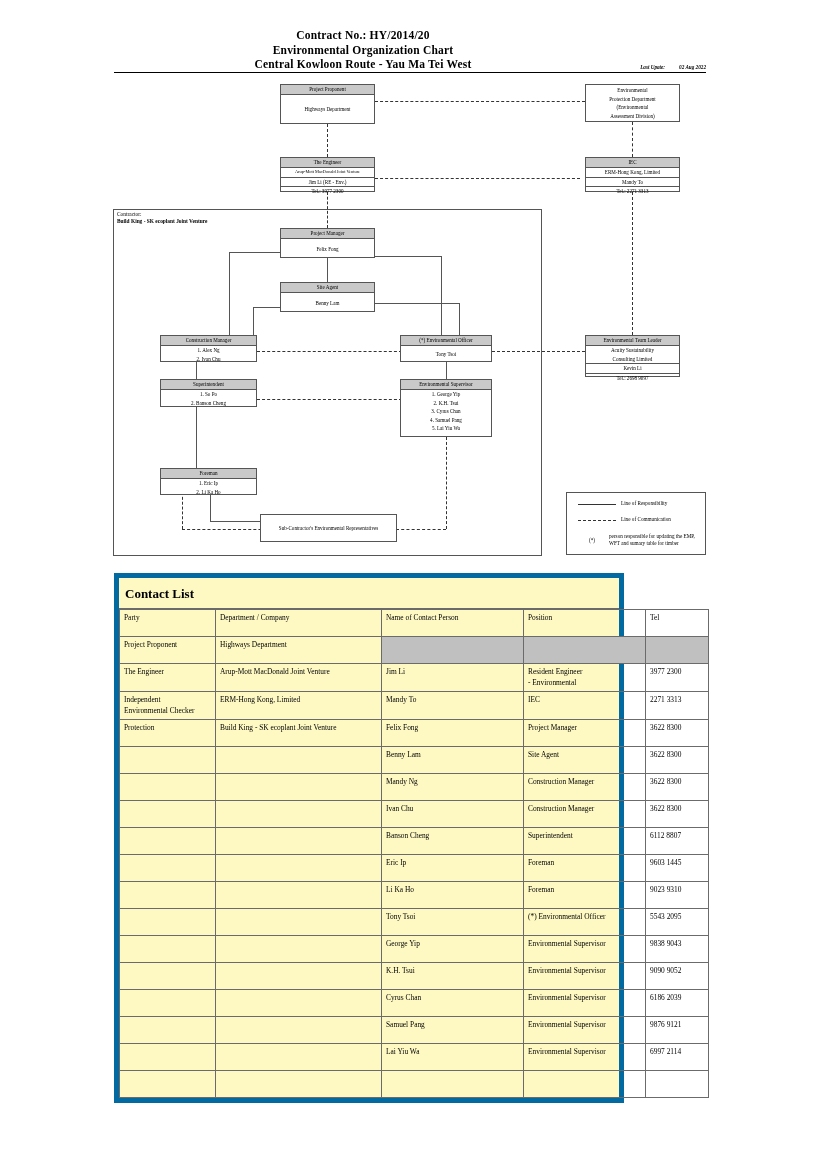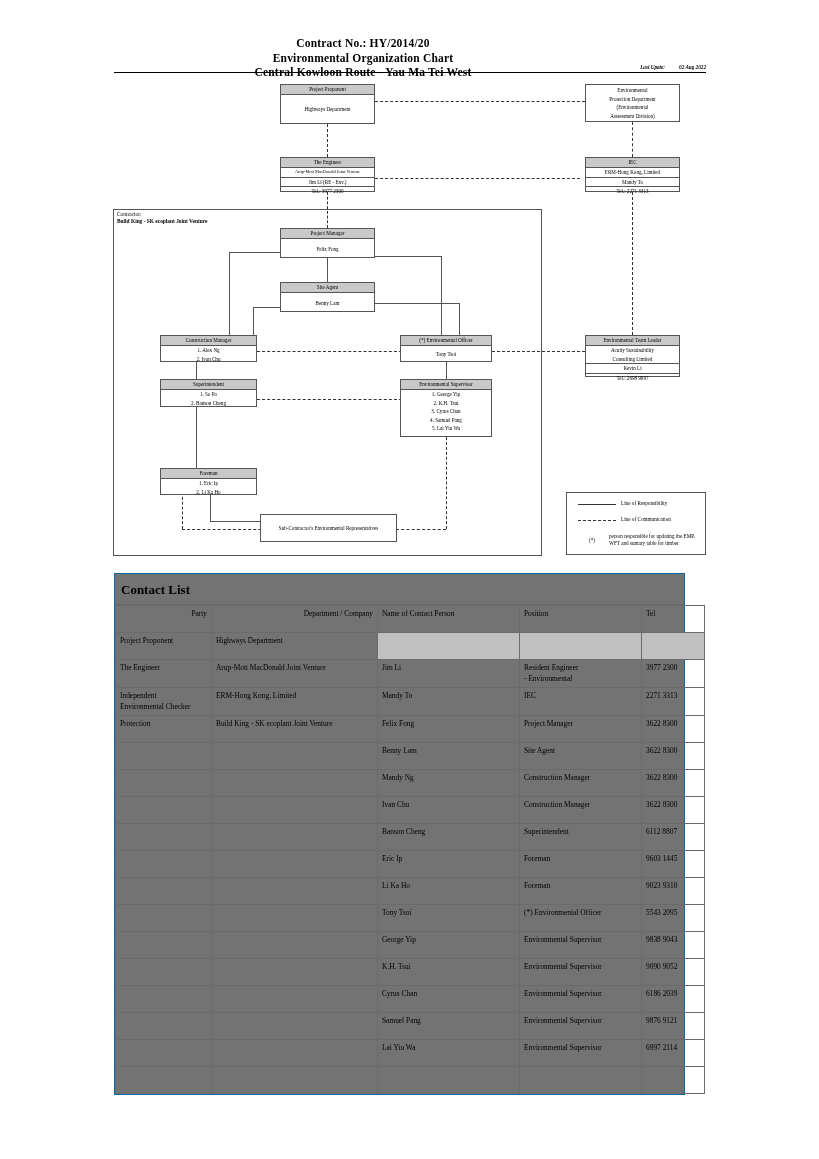--- a/index.html
+++ b/index.html
@@ -19,7 +19,7 @@
   
   #doc-header {
     position: absolute;
-    left: 0; top: 36px;
+    left: 0; top: 28px;
     width: 726px;
     text-align: center;
   }

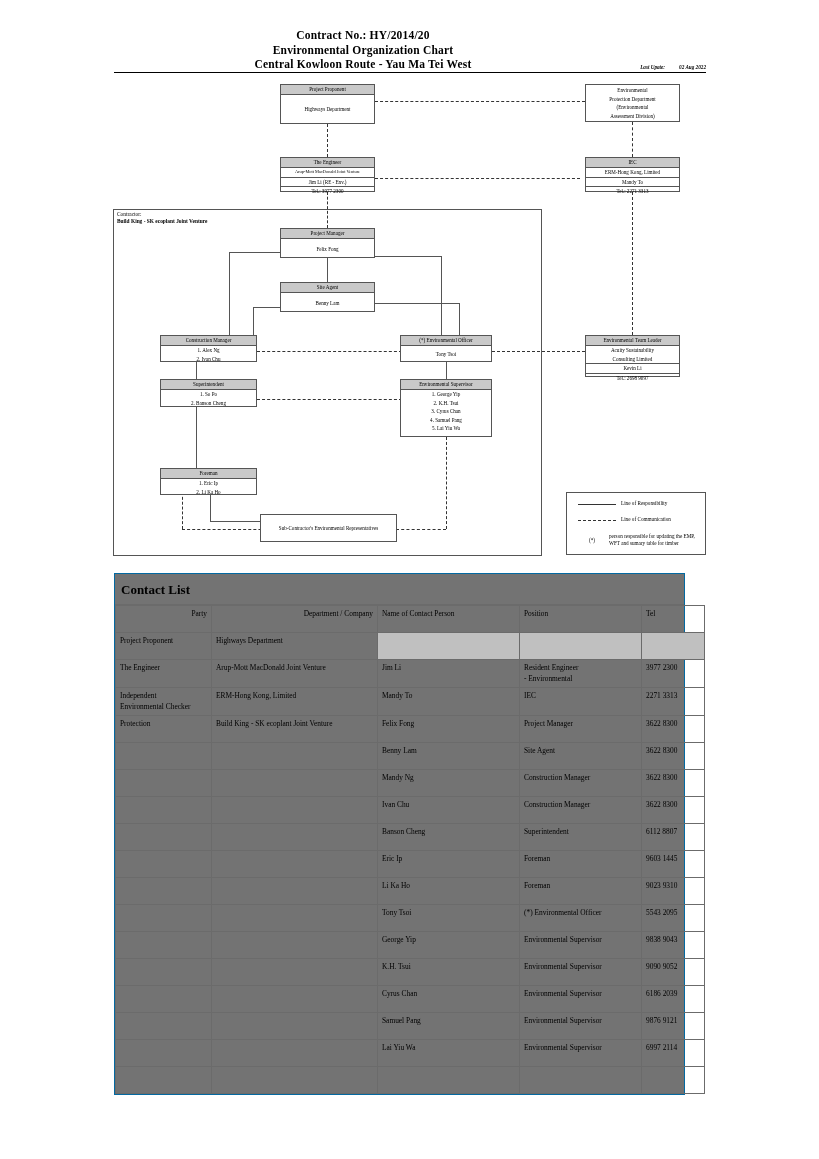--- a/index.html
+++ b/index.html
@@ -139,10 +139,10 @@
   #contact-section {
     position: absolute;
     left: 114px; top: 573px;
-    width: 571px;
-    border: 1px solid #0369a1;
+    width: 510px;
+    border: 5px solid #0369a1;
     box-sizing: border-box;
-    background: #737373;
+    background: #fef9c3;
   }
   #contact-title {
     font-size: 13px;

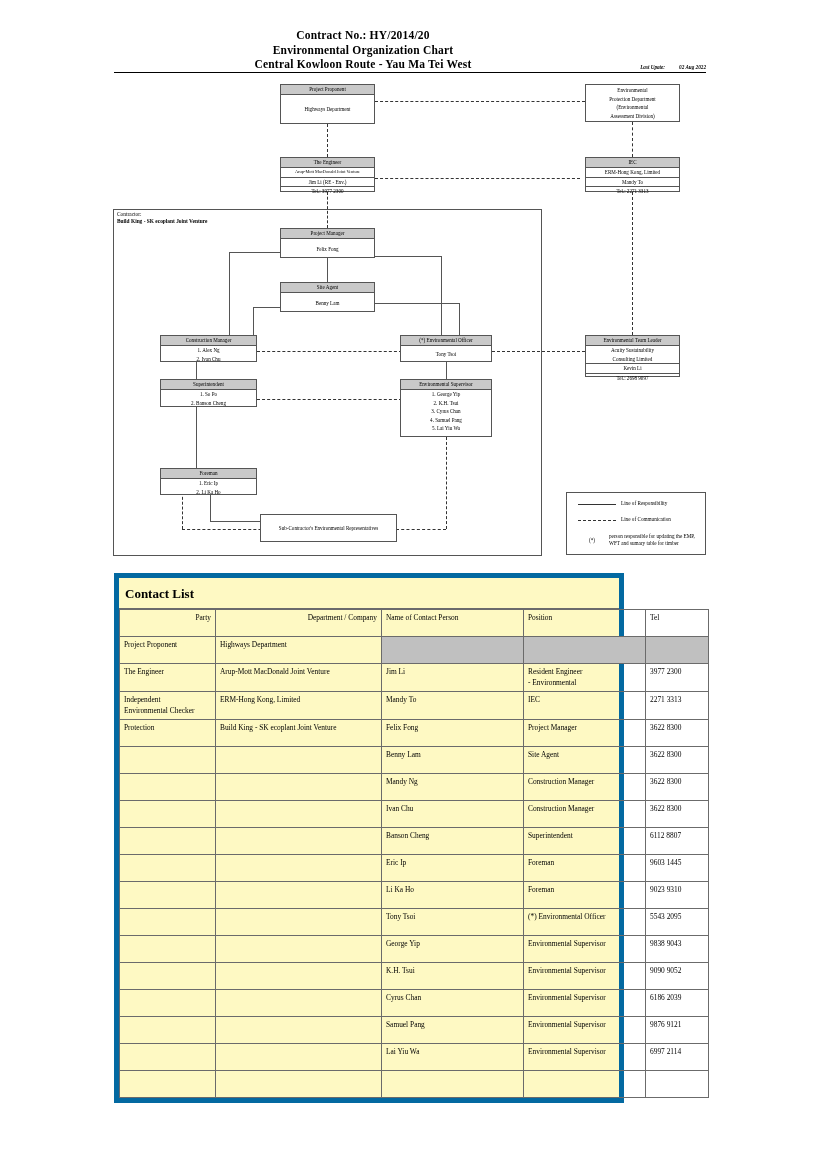--- a/index.html
+++ b/index.html
@@ -166,7 +166,7 @@
     height: 20px;
     overflow: hidden;
   }
-  table.contact th { text-align: right; }
+  table.contact th { text-align: left; }
   table.contact th.left-al { text-align: left; }
   table.contact td.shaded { background: #c0c0c0; }
   col.c1 { width: 96px; }

